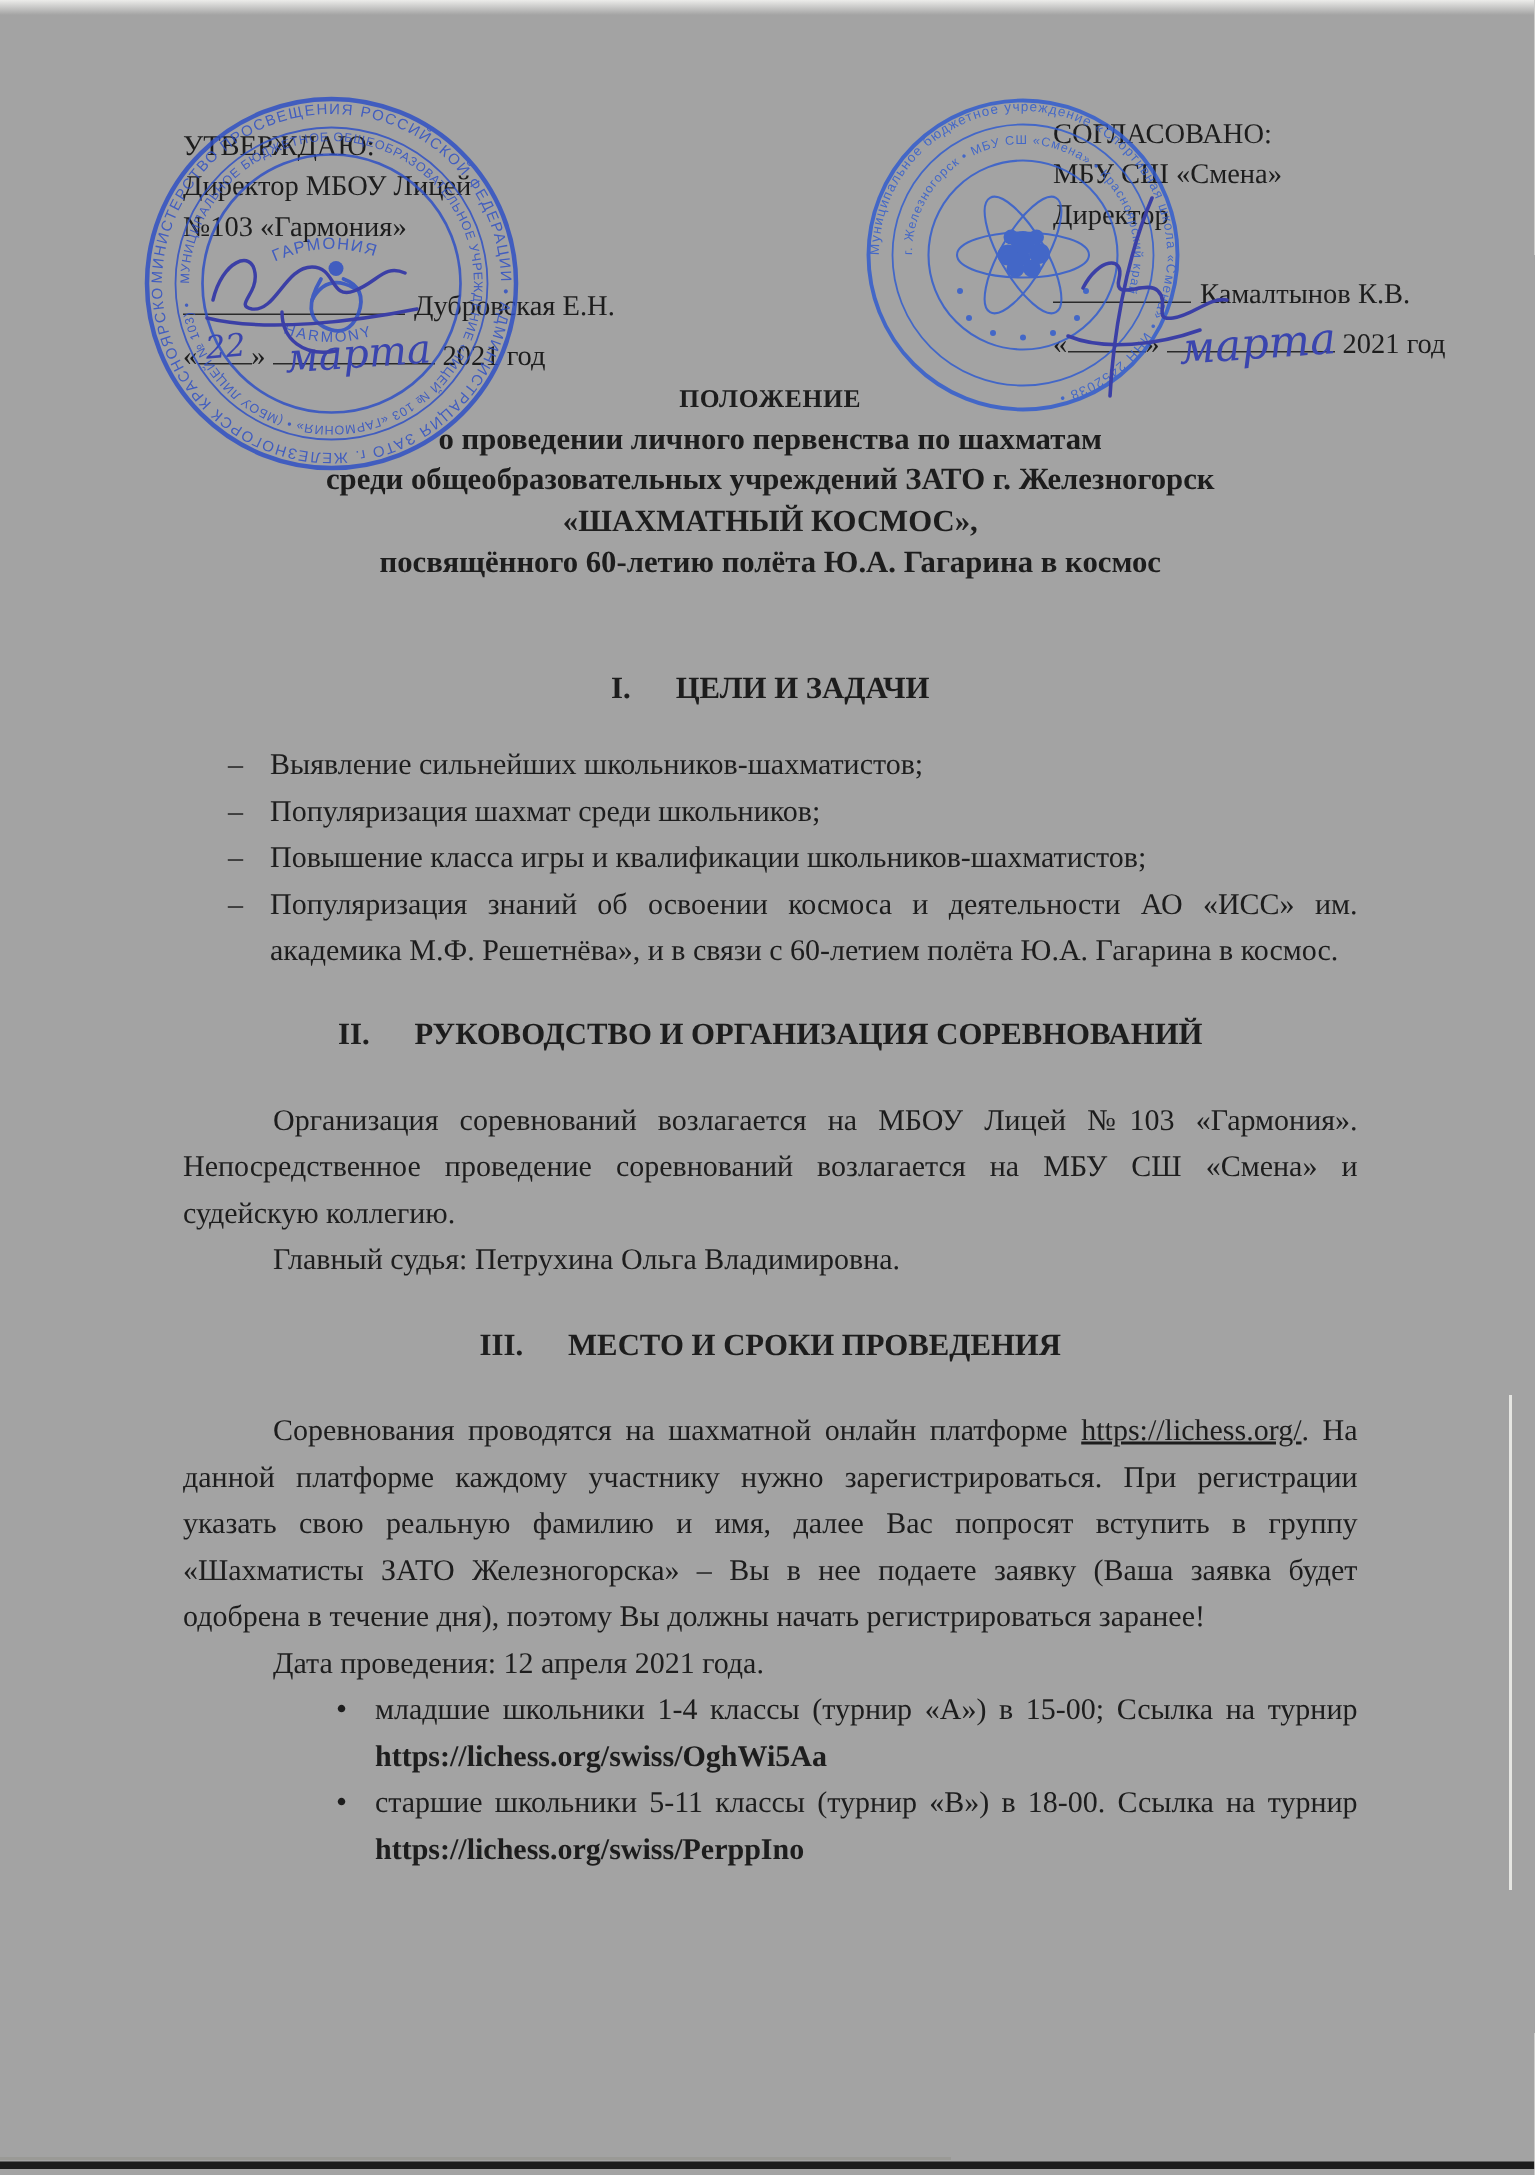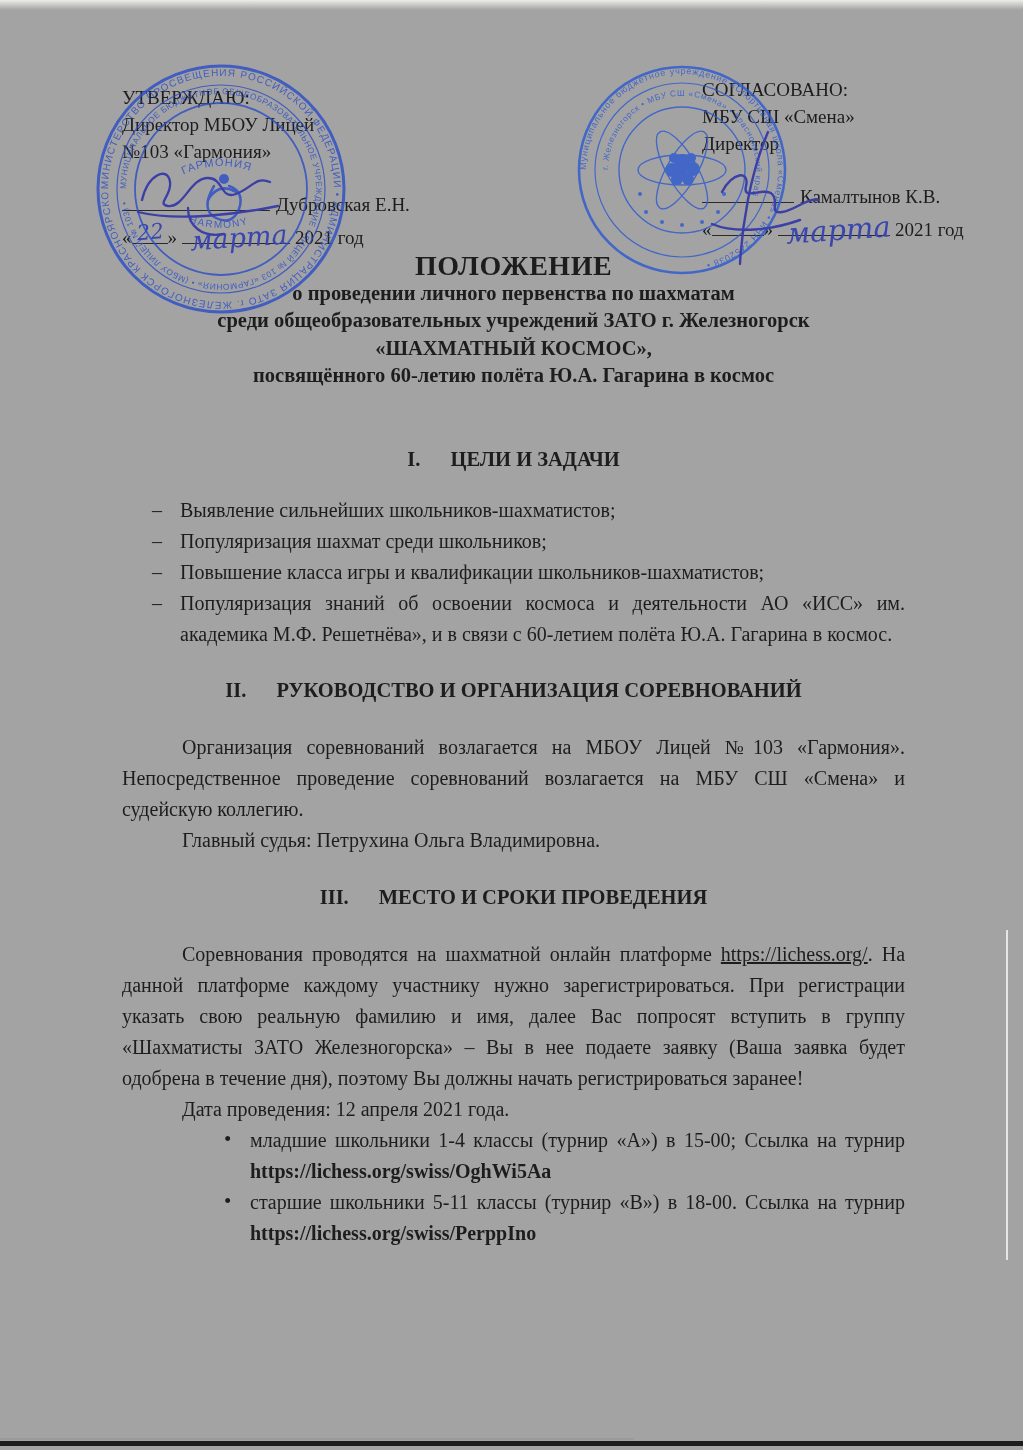--- a/index.html
+++ b/index.html
@@ -47,7 +47,7 @@
   .content { position:relative; z-index:1; padding:252px 118px 0 122px;
     font-size:20px; line-height:31px; }
   .title-block { text-align:center; font-weight:bold; font-size:20.5px; line-height:27.5px; }
-  .title-block .t1 { font-size:28px; letter-spacing:0.5px; }
+  .title-block .t1 { font-size:17px; letter-spacing:0.5px; }
   .sec-head { text-align:center; font-weight:bold; font-size:20.5px; line-height:31px; }
   .sec-num { display:inline-block; margin-right:30px; }
   #sh1 { margin-top:54px; }

